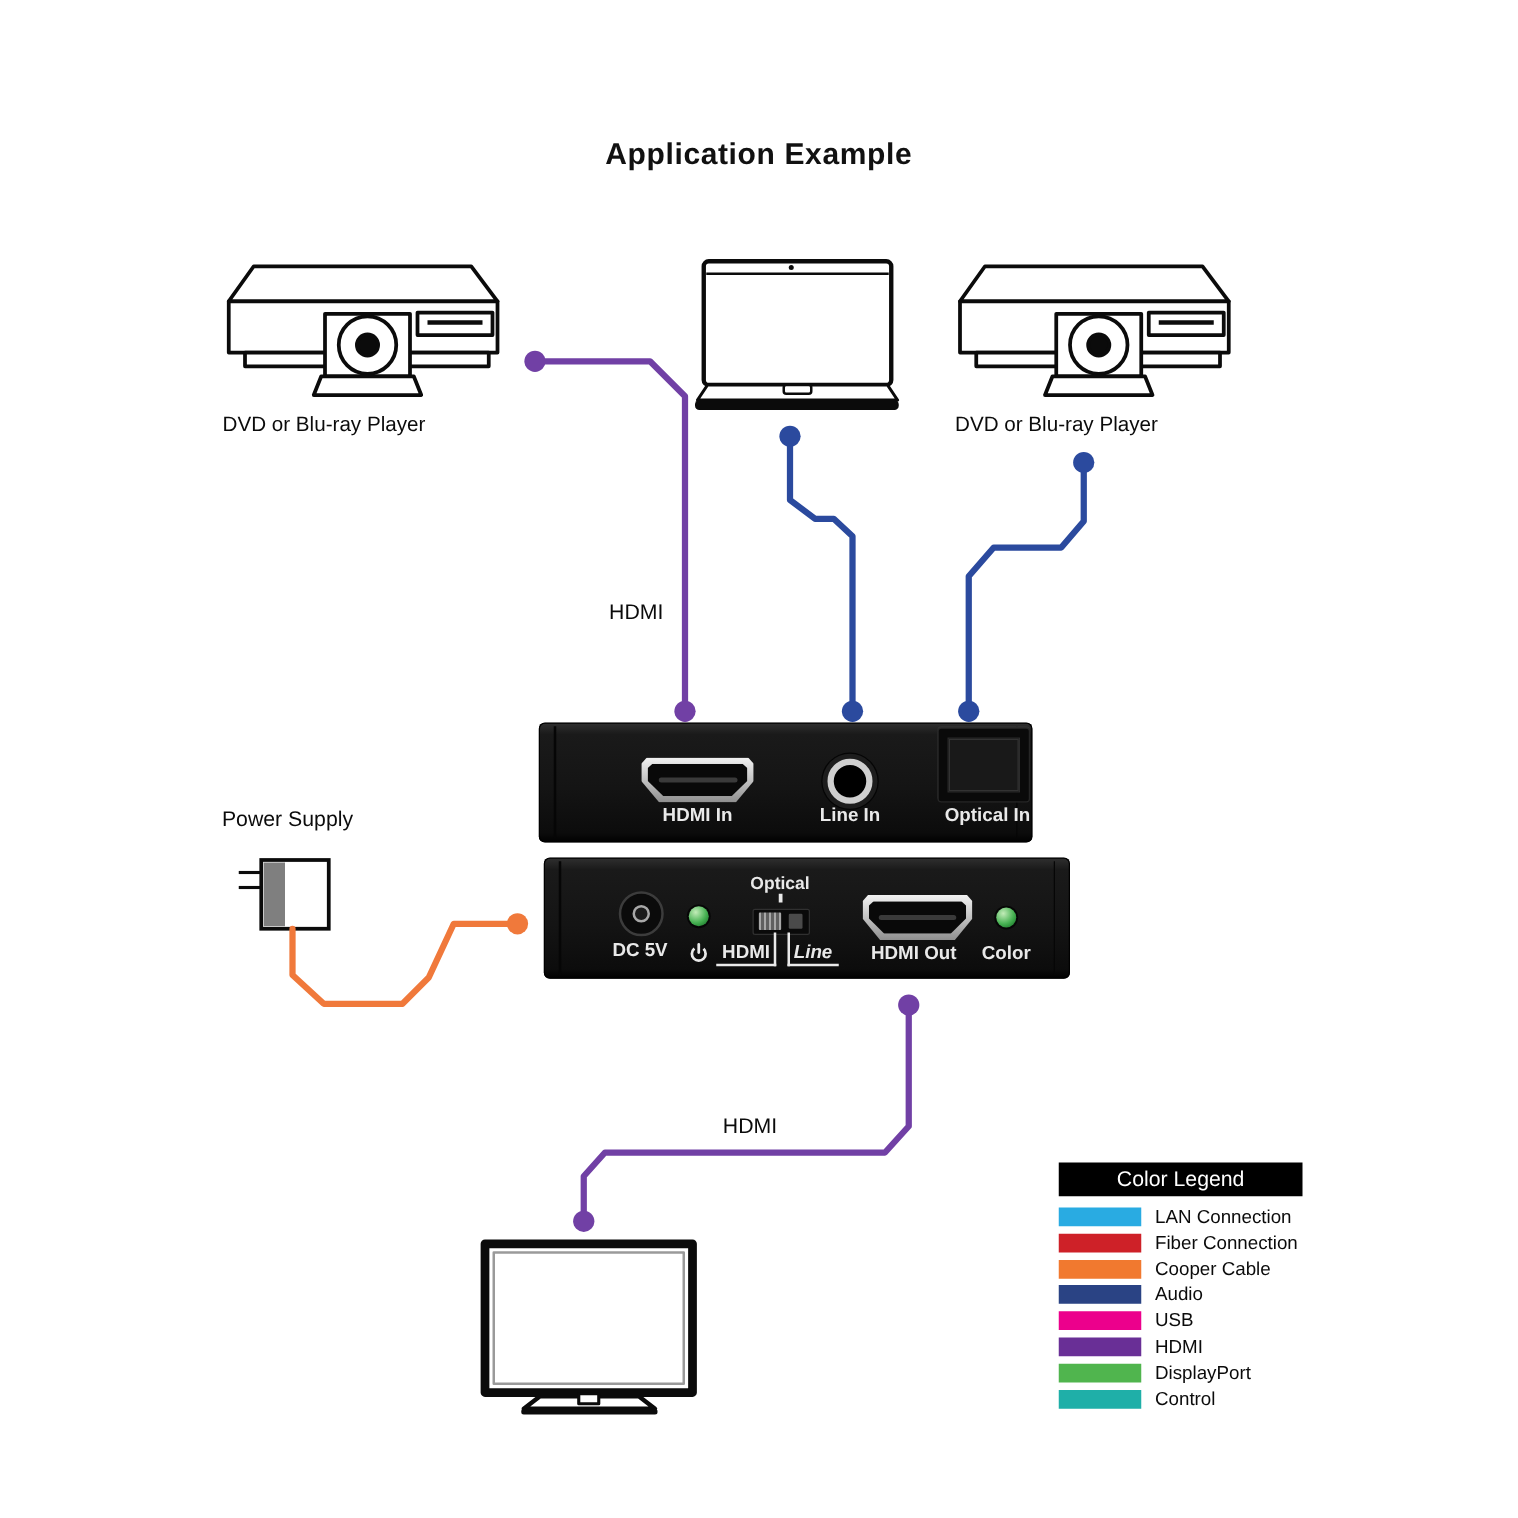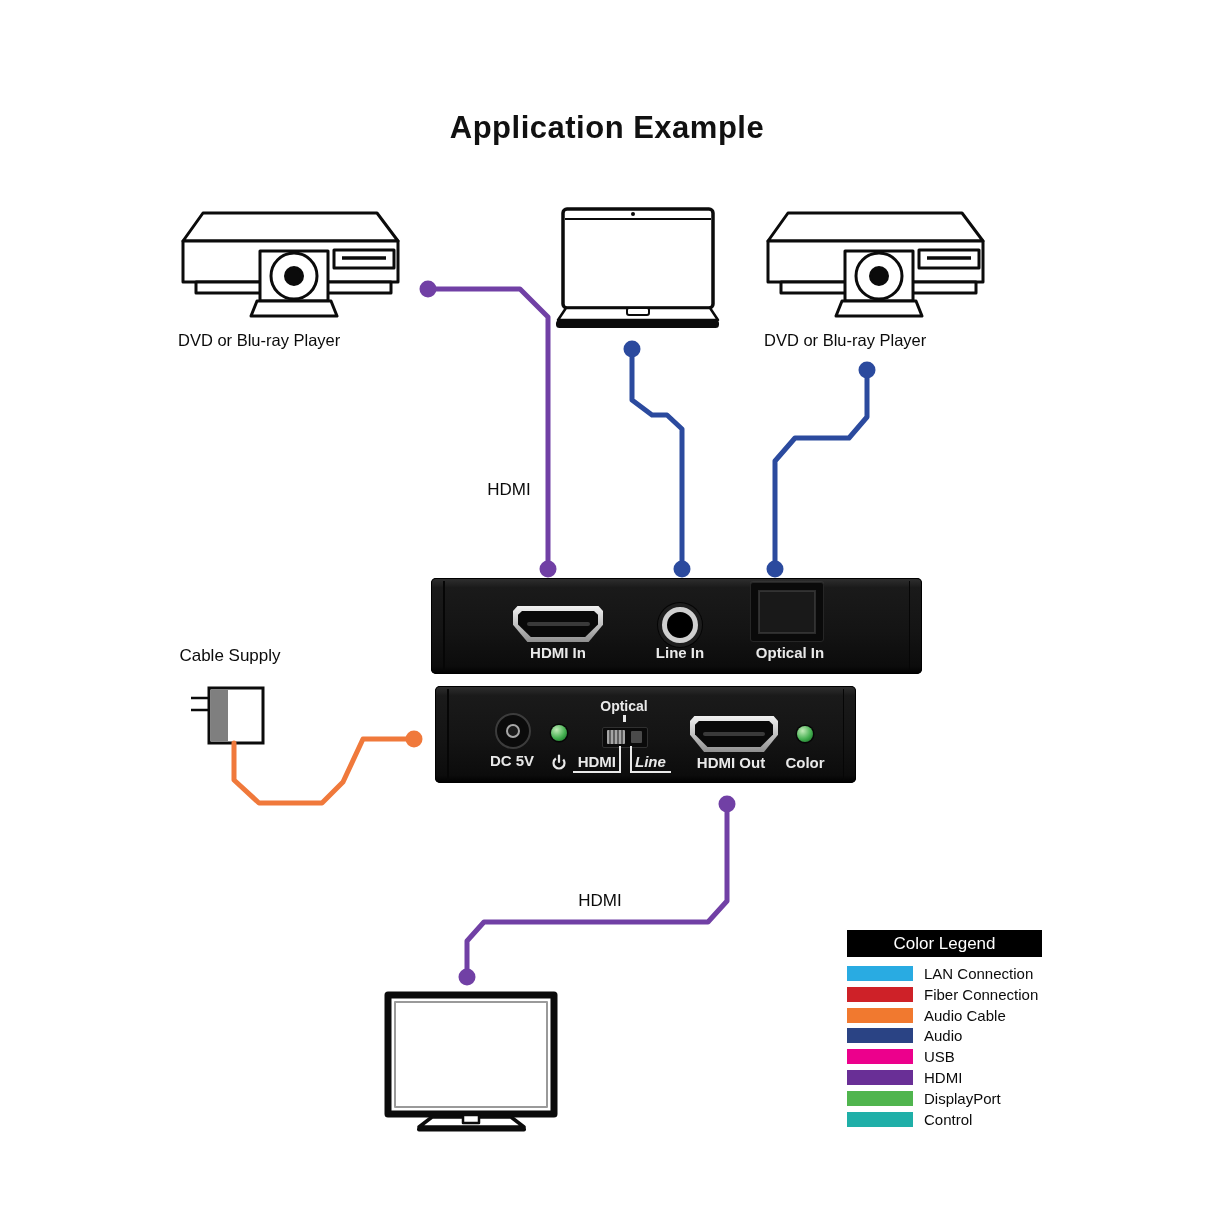--- a/index.html
+++ b/index.html
@@ -7,7 +7,7 @@
          font-family:"Liberation Sans",sans-serif;color:#111;}
   .abs{position:absolute;}
   .title{top:50px;left:0;width:100%;text-align:center;font-size:31px;font-weight:bold;letter-spacing:.5px;}
-  .subtitle{top:110px;left:0;width:100%;text-align:center;font-size:31px;font-weight:bold;letter-spacing:.5px;}
+  .subtitle{top:110px;left:0;width:100%;text-align:center;font-size:24px;font-weight:bold;letter-spacing:.5px;}
   .caption{font-size:16.5px;color:#0b0b0b;}
   .cable-label{font-size:17px;text-align:center;color:#0b0b0b;}
   svg{position:absolute;left:0;top:0;}

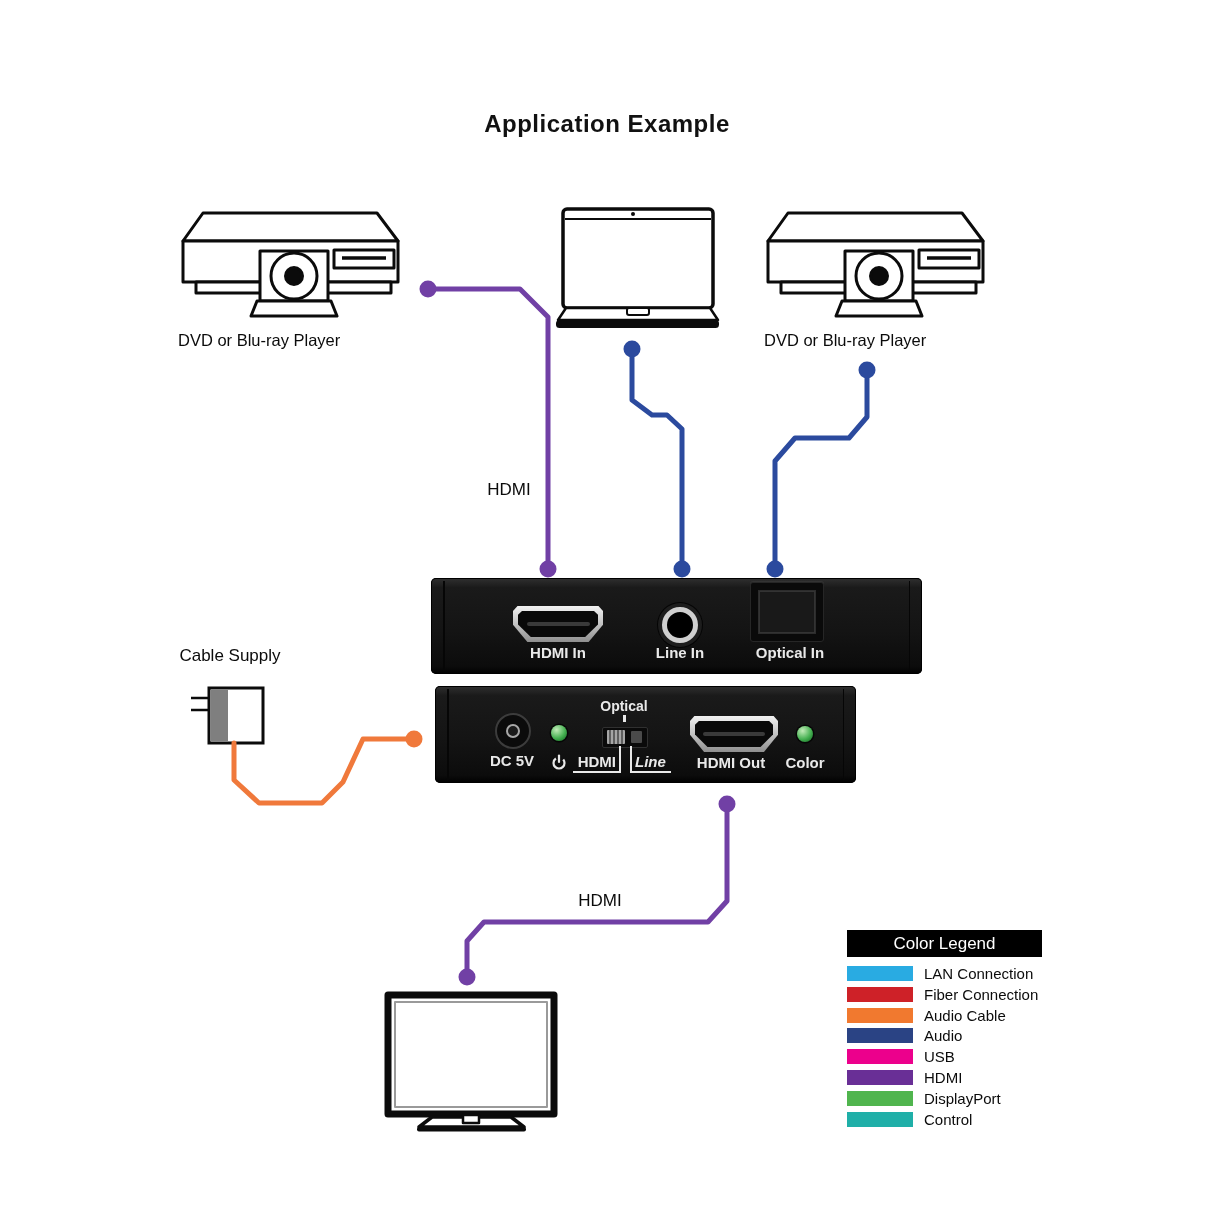--- a/index.html
+++ b/index.html
@@ -139,7 +139,7 @@
   <div class="abs caption" style="left:764px;top:331px;width:240px;">DVD or Blu-ray Player</div>
   <div class="abs cable-label" style="left:459px;top:480px;width:100px;">HDMI</div>
   <div class="abs cable-label" style="left:550px;top:891px;width:100px;">HDMI</div>
-  <div class="abs cable-label" style="left:165px;top:646px;width:130px;">Cable Supply</div>
+  <div class="abs cable-label" style="left:165px;top:646px;width:130px;">Power Supply</div>
 
   <div class="panel" style="left:431px;top:578px;width:491px;height:96px;">
     <div class="bezel-l"></div>

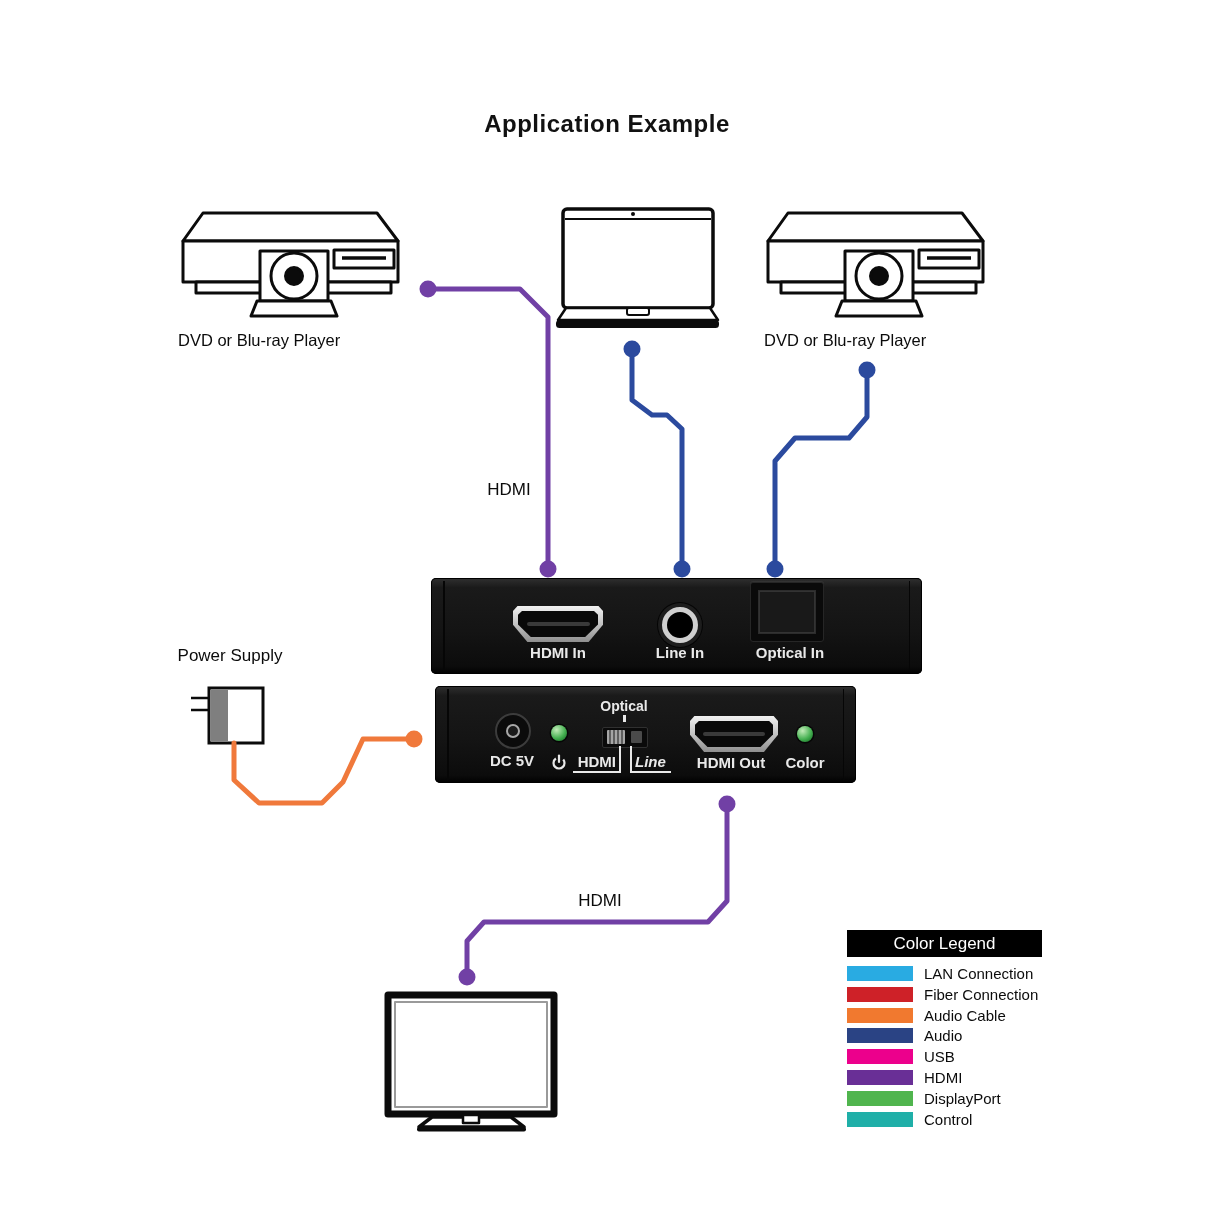--- a/index.html
+++ b/index.html
@@ -141,7 +141,7 @@
   <div class="abs cable-label" style="left:550px;top:891px;width:100px;">HDMI</div>
   <div class="abs cable-label" style="left:165px;top:646px;width:130px;">Power Supply</div>
 
-  <div class="panel" style="left:431px;top:578px;width:491px;height:96px;">
+  <div class="panel" style="left:431px;top:578px;width:395px;height:96px;">
     <div class="bezel-l"></div>
     <div class="bezel-r"></div>
     <div class="hdmi-port" style="left:82px;top:28px;width:90px;height:36px;">

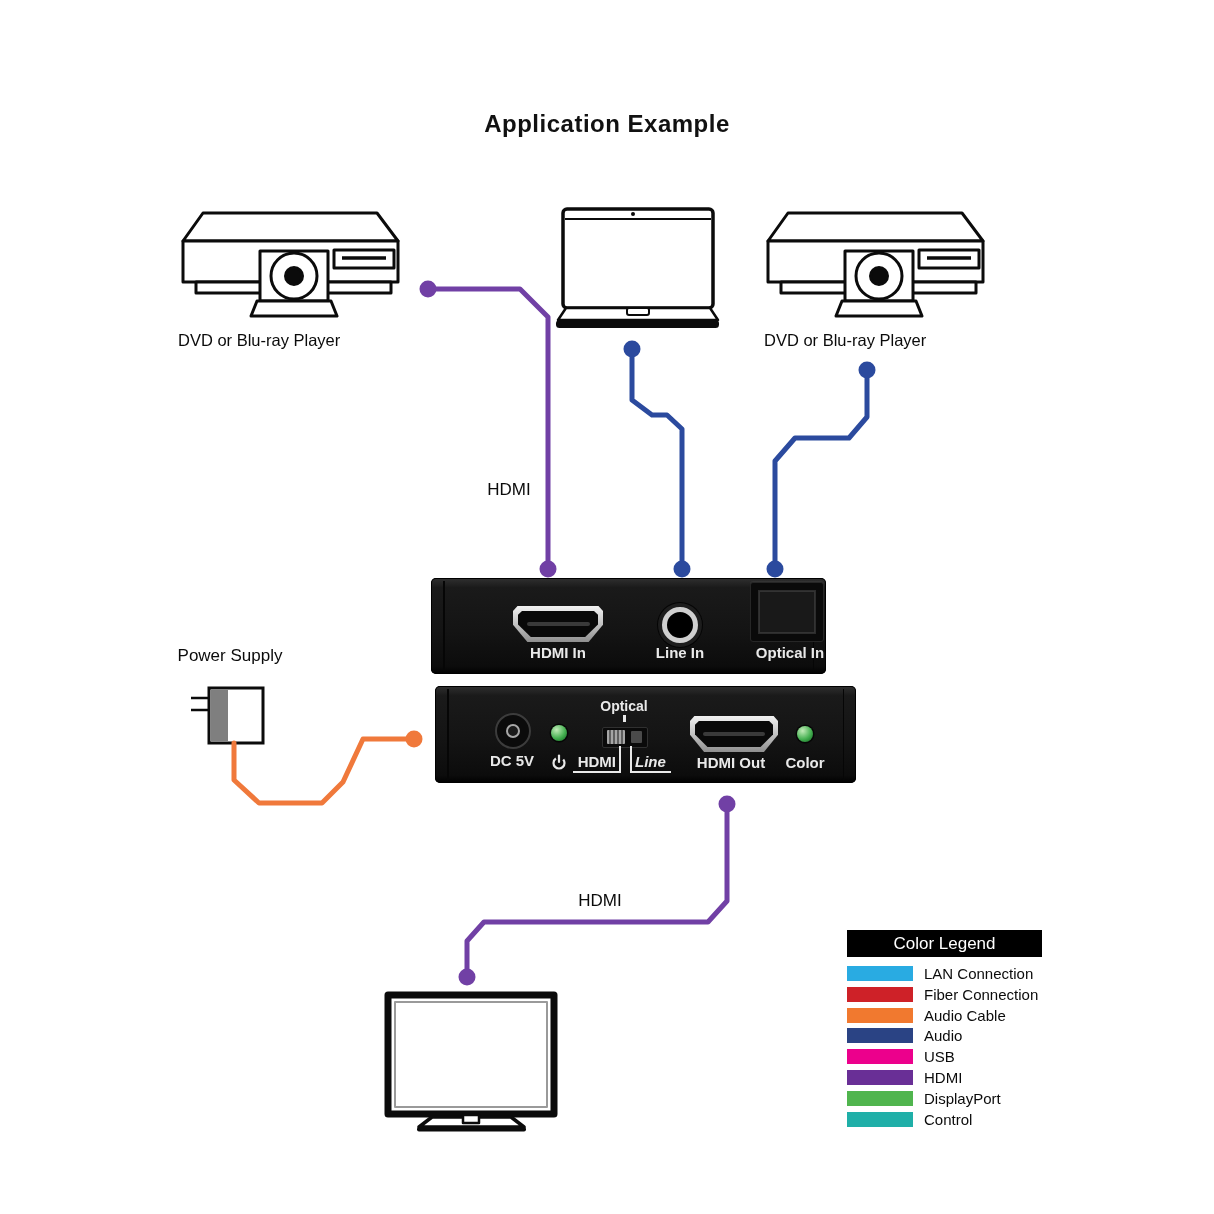--- a/index.html
+++ b/index.html
@@ -208,7 +208,7 @@
     </div>
     <div class="legend-row">
       <div class="legend-swatch" style="background-color: rgb(241, 121, 47);"></div>
-      <div class="legend-label">Audio Cable</div>
+      <div class="legend-label">Cooper Cable</div>
     </div>
     <div class="legend-row">
       <div class="legend-swatch" style="background-color: rgb(42, 67, 132);"></div>

